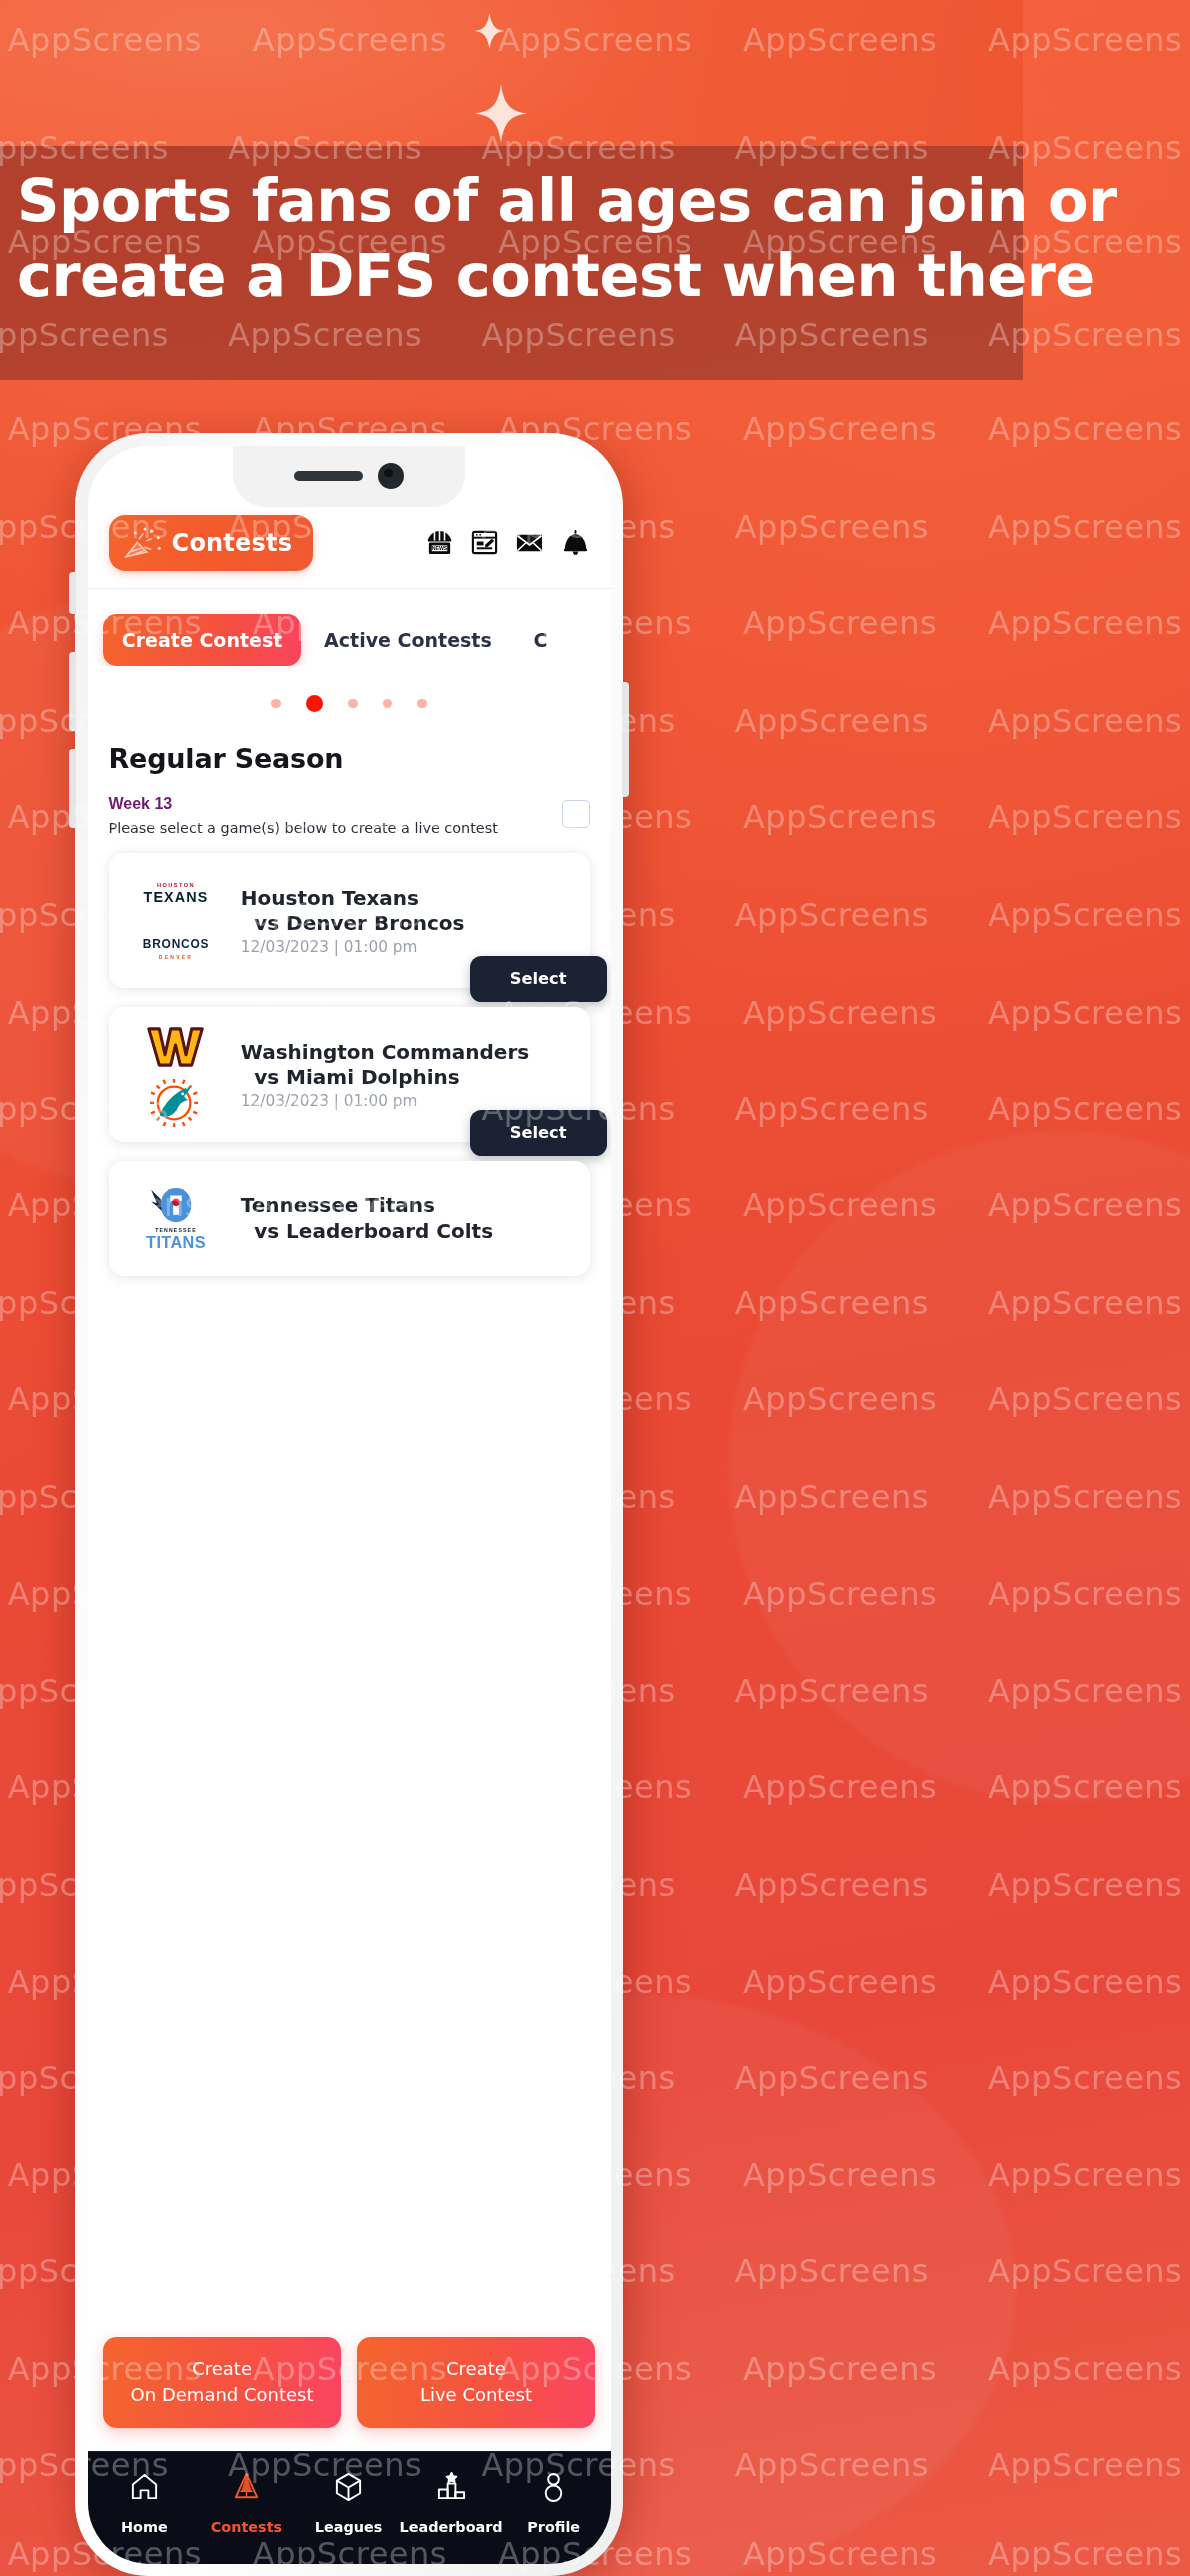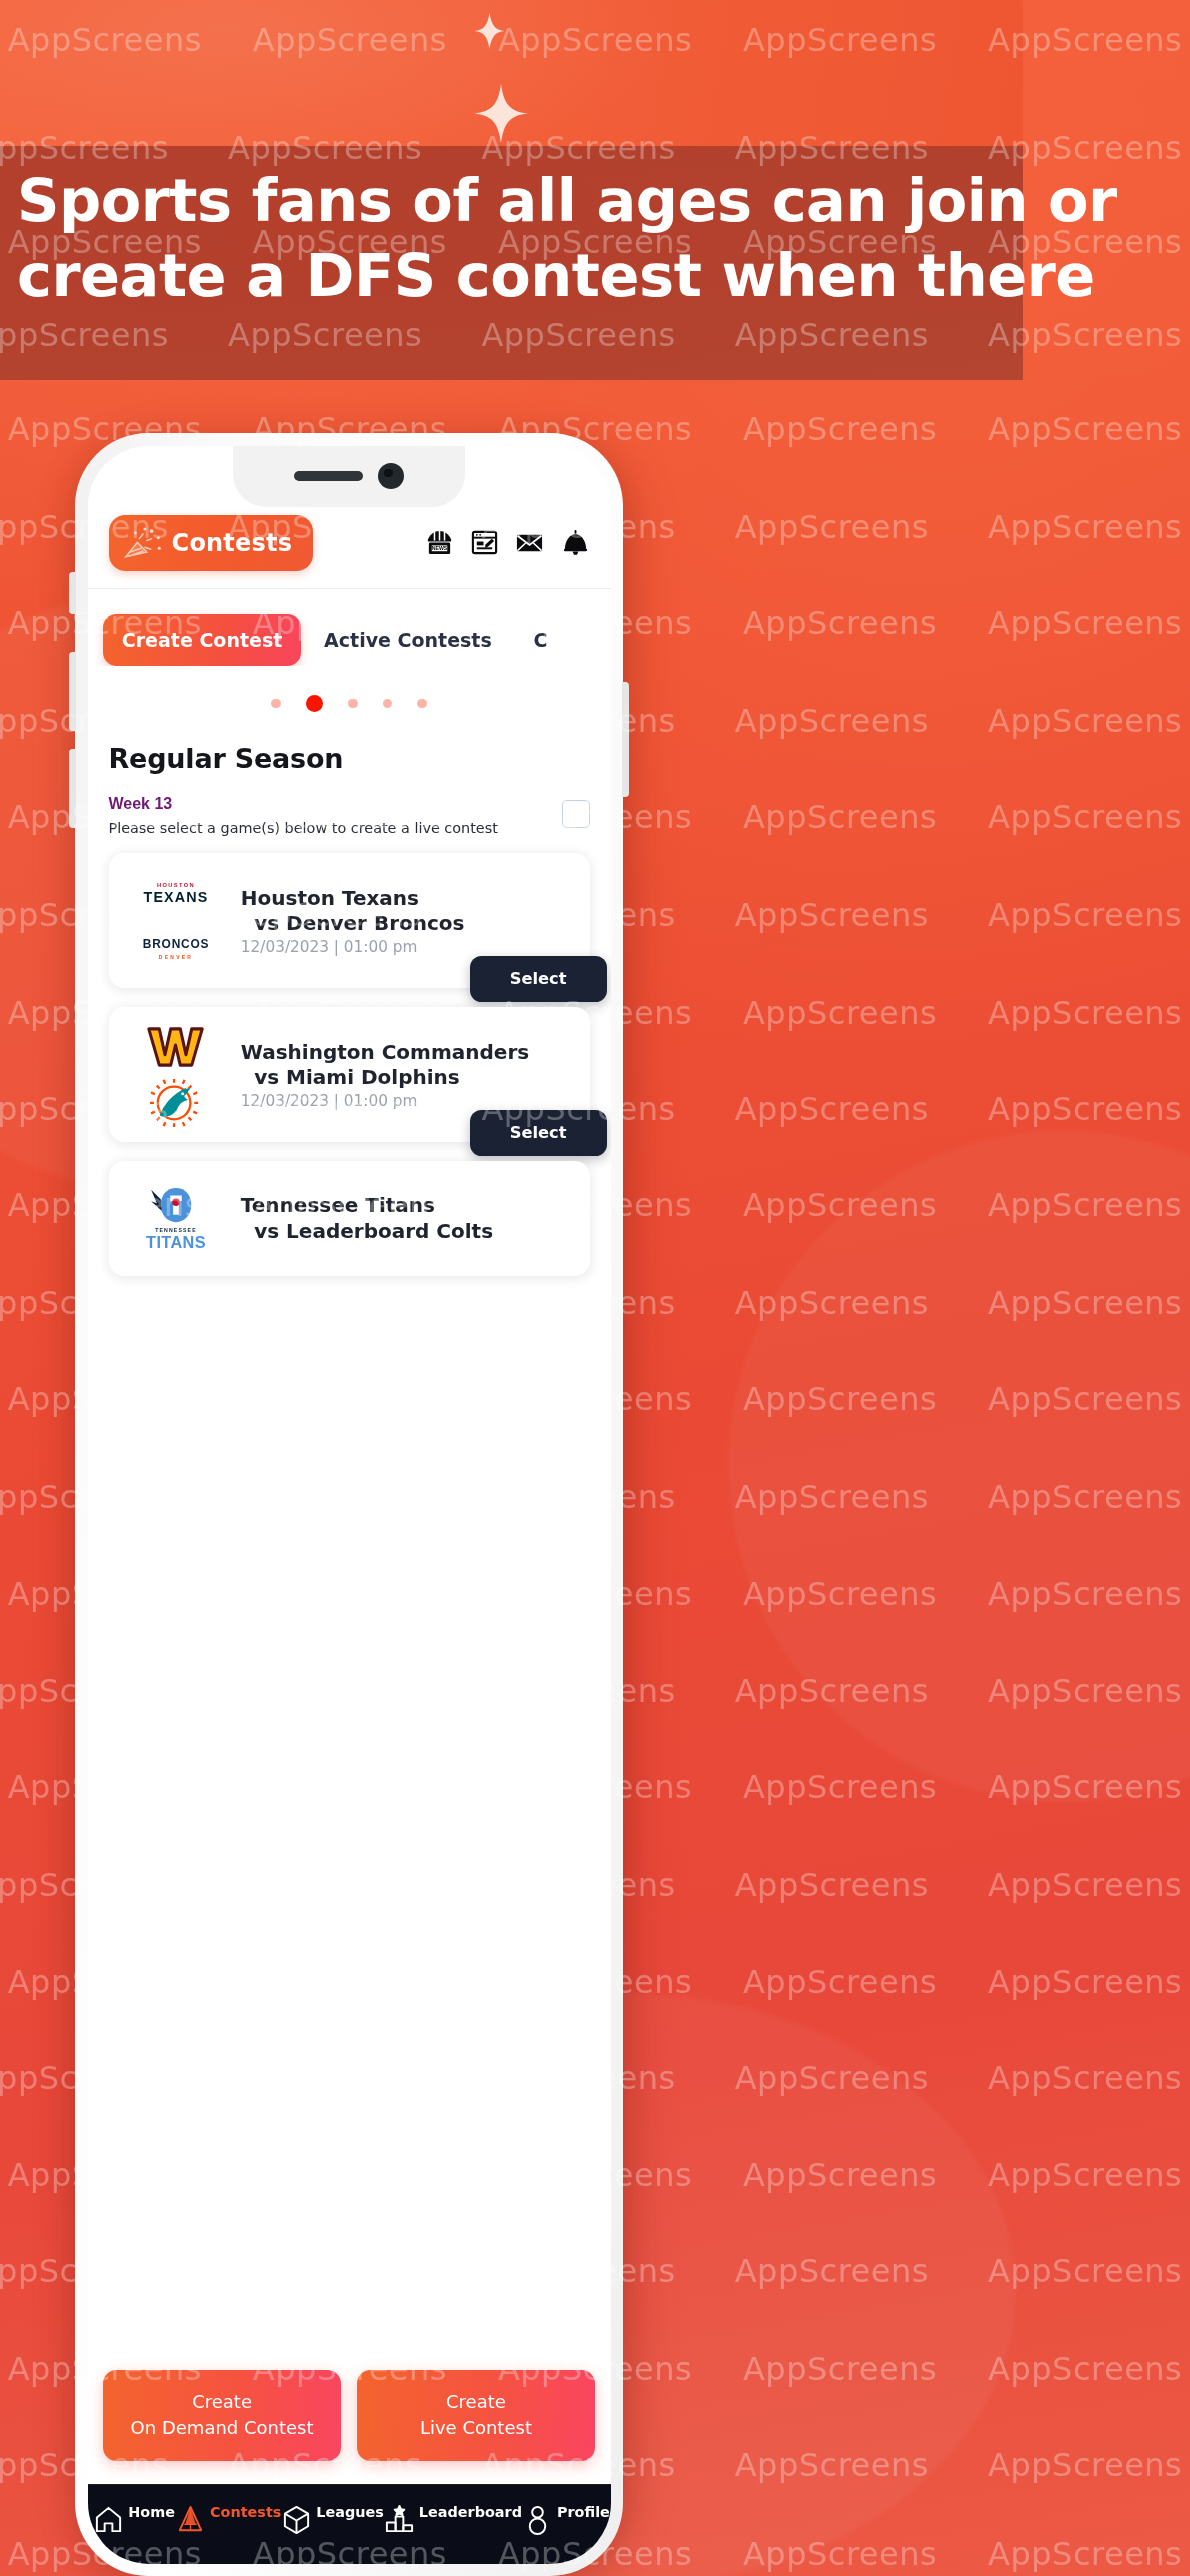--- a/index.html
+++ b/index.html
@@ -378,8 +378,9 @@
   }
   .nav-item {
     display: flex;
-    align-items: flex-start;
-    gap: 4px;
+    flex-direction: column;
+    align-items: center;
+    gap: 17px;
     flex: 1 1 0;
   }
   .nav-ico { width: 31px; height: 31px; color: #ffffff; }

